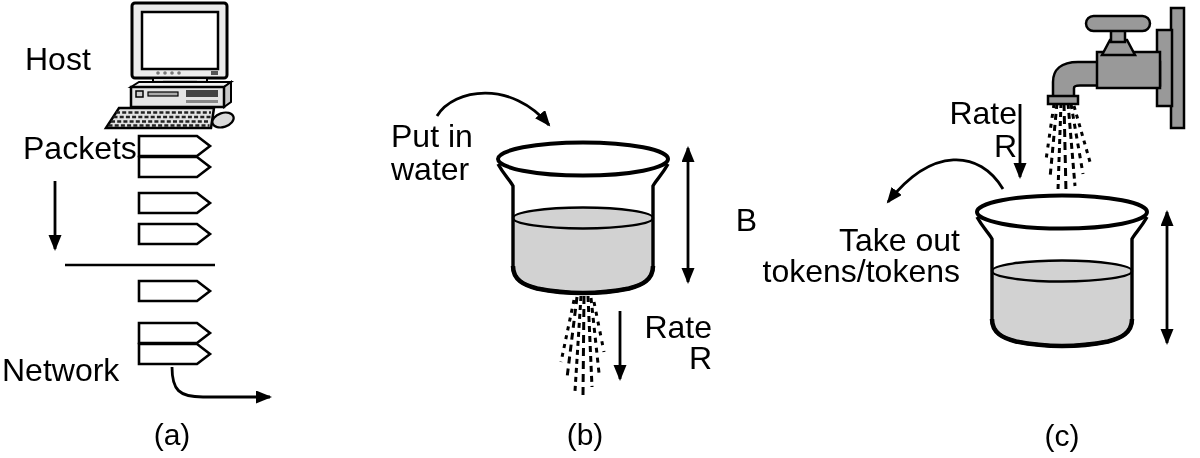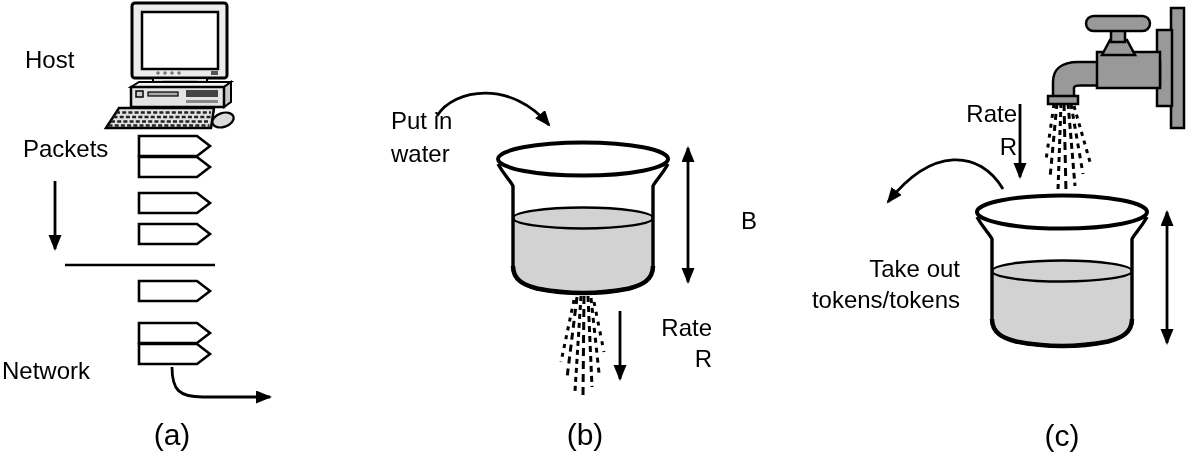--- a/index.html
+++ b/index.html
@@ -8,7 +8,7 @@
     font-family:"Liberation Sans", sans-serif; color:#000; overflow:hidden;
   }
   .stage svg { position:absolute; left:0; top:0; }
-  .label { position:absolute; font-size:24px; line-height:33px; white-space:nowrap; }
+  .label { position:absolute; font-size:32px; line-height:33px; white-space:nowrap; }
   .label.center { text-align:right; }
   .label.tight { line-height:31px; }
   .caption { position:absolute; font-size:30px; text-align:center; }

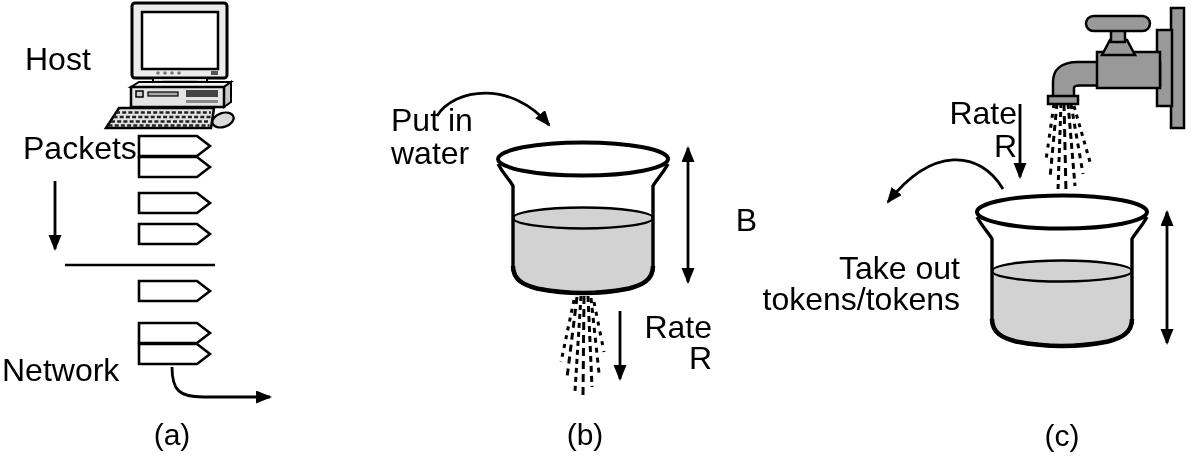--- a/index.html
+++ b/index.html
@@ -124,7 +124,7 @@
   <div class="label" style="left:2px; top:354px;">Network</div>
   <div class="caption" style="left:130px; top:418px; width:84px;">(a)</div>
 
-  <div class="label" style="left:391px; top:104px;">
+  <div class="label" style="left:391px; top:120px;">
     <span>Put in</span>
     <span>water</span>
   </div>

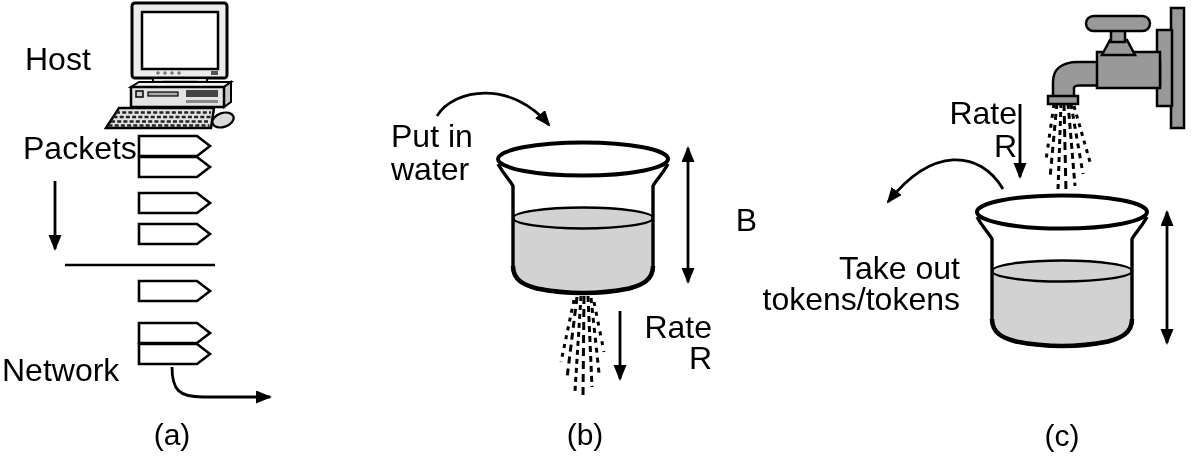--- a/index.html
+++ b/index.html
@@ -139,7 +139,7 @@
     <span>Rate</span>
     <span>R</span>
   </div>
-  <div class="label center tight" style="left:750px; top:225px; width:210px;margin-top:28px;">
+  <div class="label center tight" style="left:750px; top:225px; width:210px;">
     <span>Take out</span>
     <span>tokens/tokens</span>
   </div>

